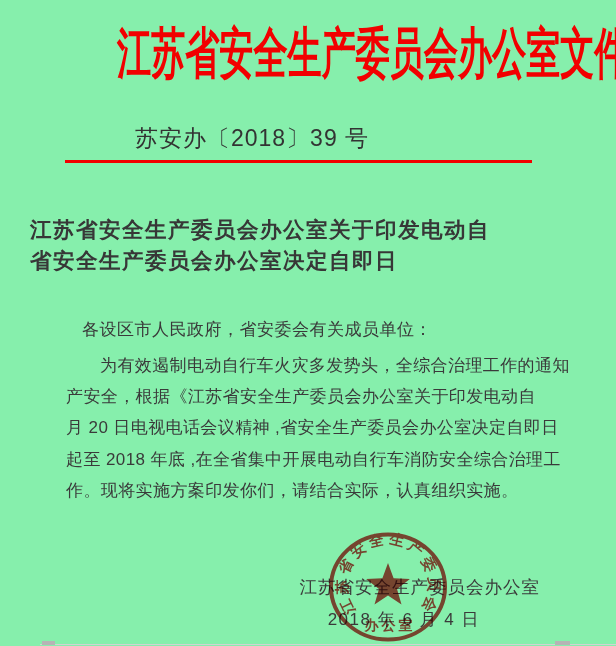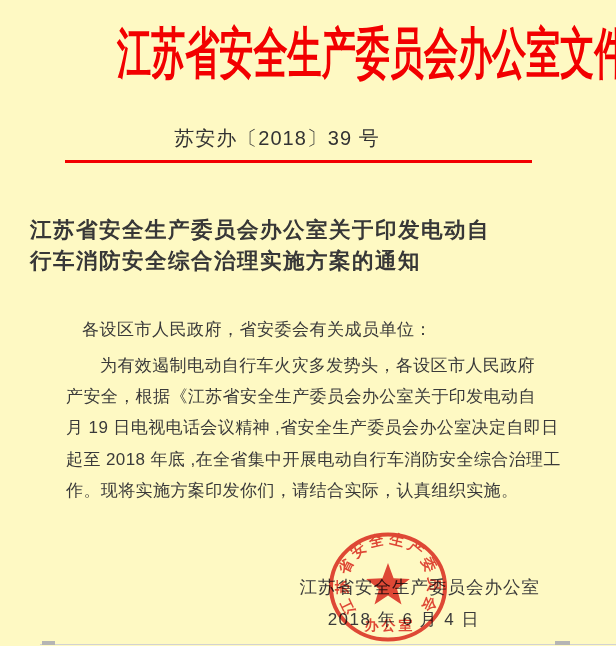--- a/index.html
+++ b/index.html
@@ -5,7 +5,7 @@
   html,body { margin:0; padding:0; background:#ffffff; }
   .page {
     position:relative; width:616px; height:646px; margin:0 auto;
-    background:#fef9c3; overflow:hidden;
+    background:#86efac; overflow:hidden;
     font-family:"Liberation Sans", sans-serif;
     color:#3a3a3a;
   }

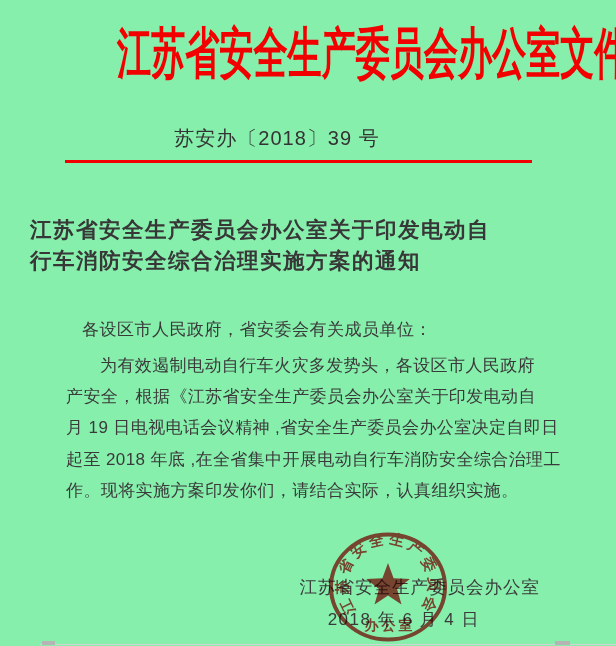--- a/index.html
+++ b/index.html
@@ -19,8 +19,8 @@
   }
   .doc-number {
     position:absolute; top:126px; left:0; width:504px;
-    text-align:center; font-size:20px; line-height:24px;
-    color:#333333; letter-spacing:1px;margin-left:25px;
+    text-align:center; font-size:23px; line-height:24px;
+    color:#333333; letter-spacing:1px;
   }
   .red-rule {
     position:absolute; top:160px; left:65px; width:467px; height:3px;

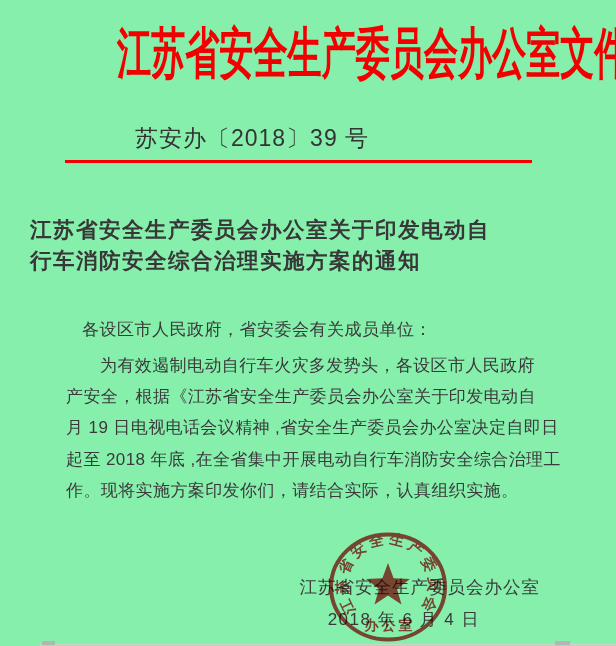--- a/index.html
+++ b/index.html
@@ -84,7 +84,7 @@
 
   <div class="doc-title">
     <div>江苏省安全生产委员会办公室关于印发电动自</div>
-    <div>行车消防安全综合治理实施方案的通知</div>
+    <div>省安全生产委员会办公室决定自即日</div>
   </div>
 
   <div class="salutation">各设区市人民政府，省安委会有关成员单位：</div>

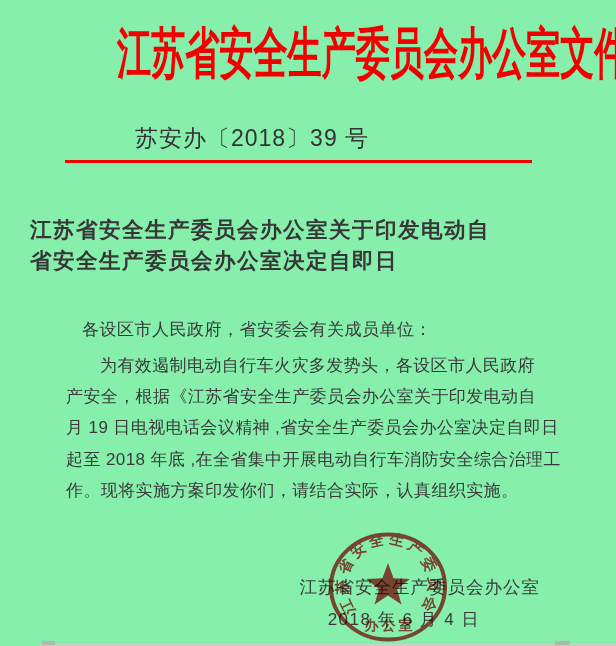--- a/index.html
+++ b/index.html
@@ -90,7 +90,7 @@
   <div class="salutation">各设区市人民政府，省安委会有关成员单位：</div>
 
   <div class="paragraph">
-    <div class="line first">为有效遏制电动自行车火灾多发势头，各设区市人民政府</div>
+    <div class="line first">为有效遏制电动自行车火灾多发势头，全综合治理工作的通知</div>
     <div class="line">产安全，根据《江苏省安全生产委员会办公室关于印发电动自</div>
     <div class="line">月 19 日电视电话会议精神 ,省安全生产委员会办公室决定自即日</div>
     <div class="line">起至 2018 年底 ,在全省集中开展电动自行车消防安全综合治理工</div>

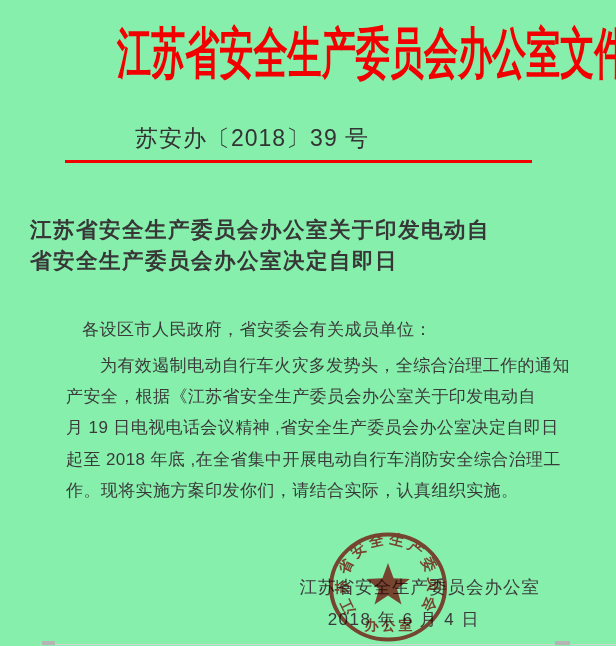--- a/index.html
+++ b/index.html
@@ -92,7 +92,7 @@
   <div class="paragraph">
     <div class="line first">为有效遏制电动自行车火灾多发势头，全综合治理工作的通知</div>
     <div class="line">产安全，根据《江苏省安全生产委员会办公室关于印发电动自</div>
-    <div class="line">月 19 日电视电话会议精神 ,省安全生产委员会办公室决定自即日</div>
+    <div class="line">月 20 日电视电话会议精神 ,省安全生产委员会办公室决定自即日</div>
     <div class="line">起至 2018 年底 ,在全省集中开展电动自行车消防安全综合治理工</div>
     <div class="line">作。现将实施方案印发你们，请结合实际，认真组织实施。</div>
   </div>

